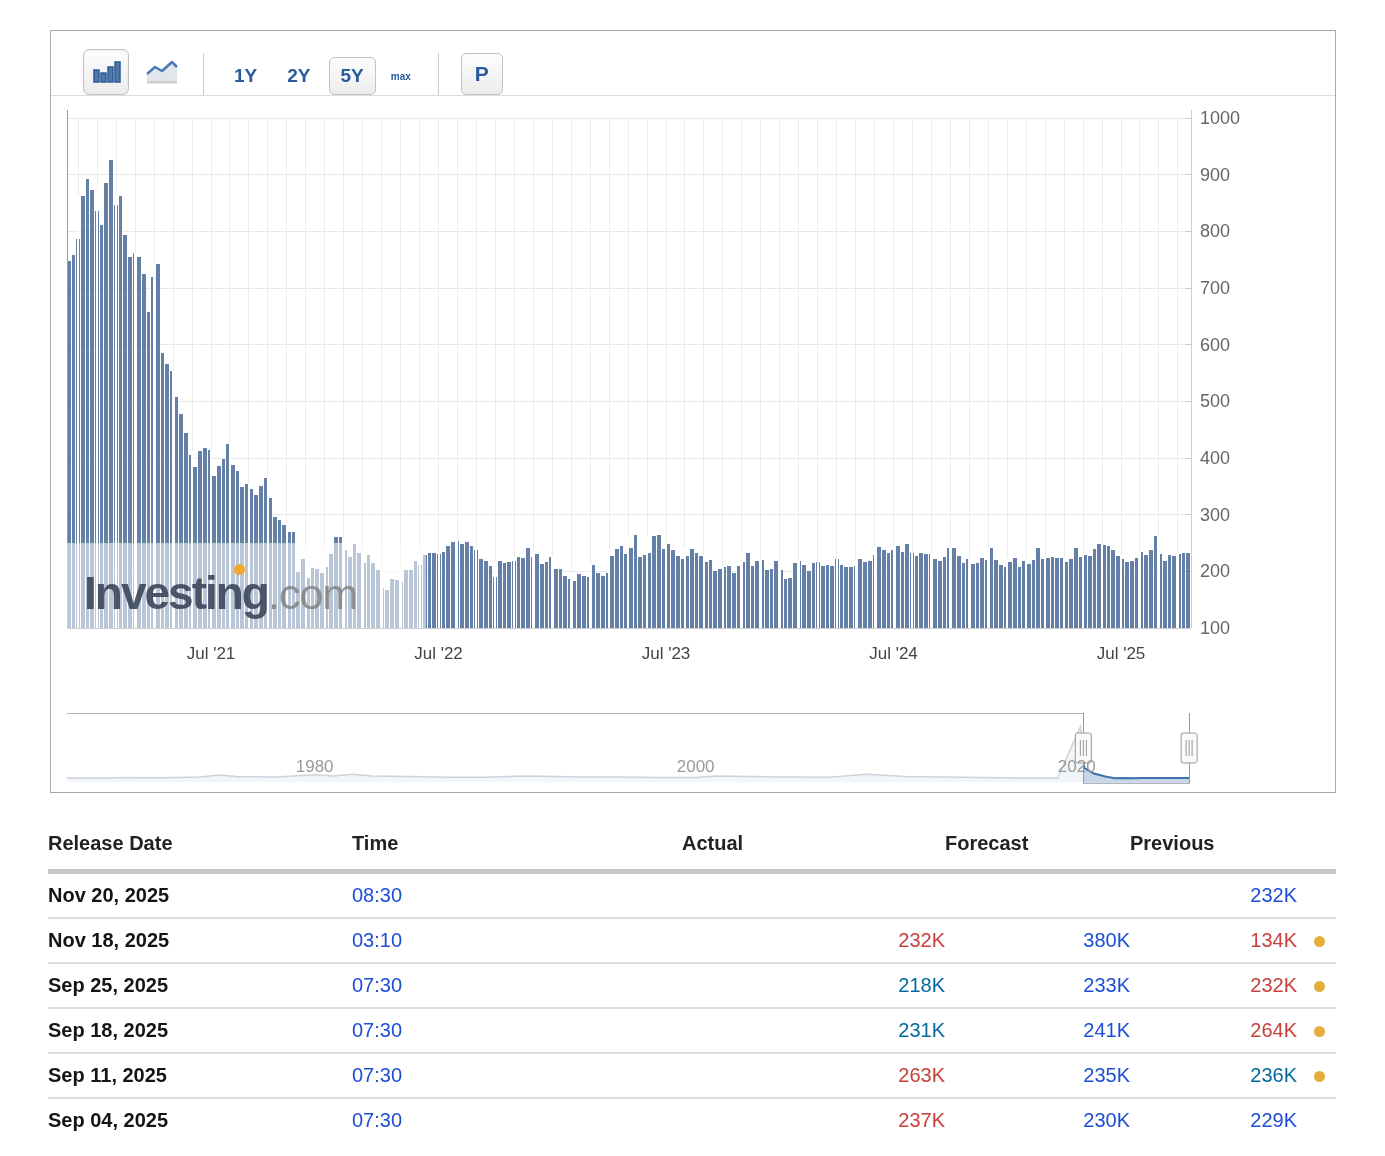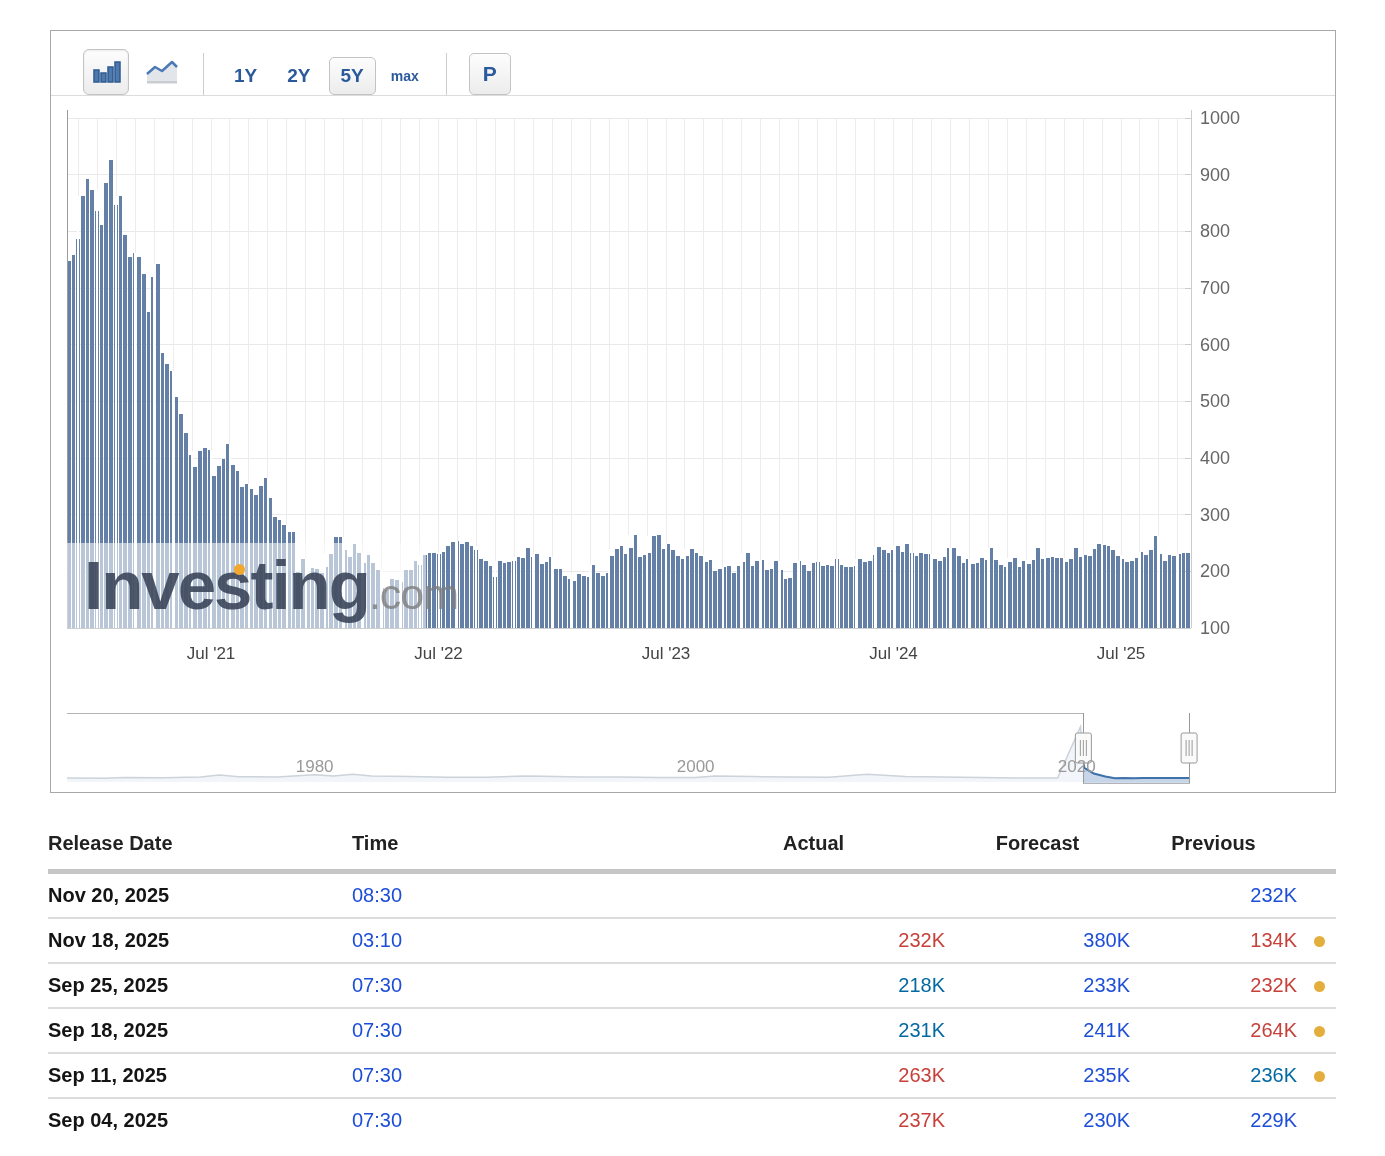--- a/index.html
+++ b/index.html
@@ -22,7 +22,7 @@
              font-size:19px;padding:7px 11px;border-radius:5px;cursor:pointer;
              font-family:inherit;}
   .range-btn.selected{border:1px solid #c3c3c3;background:linear-gradient(#fdfdfd,#ececec);}
-  .range-btn.small{font-size:14px;padding:7px 8px;}
+  .range-btn.small{font-size:10px;padding:7px 8px;}
   .p-btn{margin-left:4px;width:42px;height:42px;border:1px solid #c3c3c3;border-radius:5px;
          background:linear-gradient(#fdfdfd,#ececec);color:#2a5a9c;font-weight:bold;
          font-size:21px;cursor:pointer;font-family:inherit;}

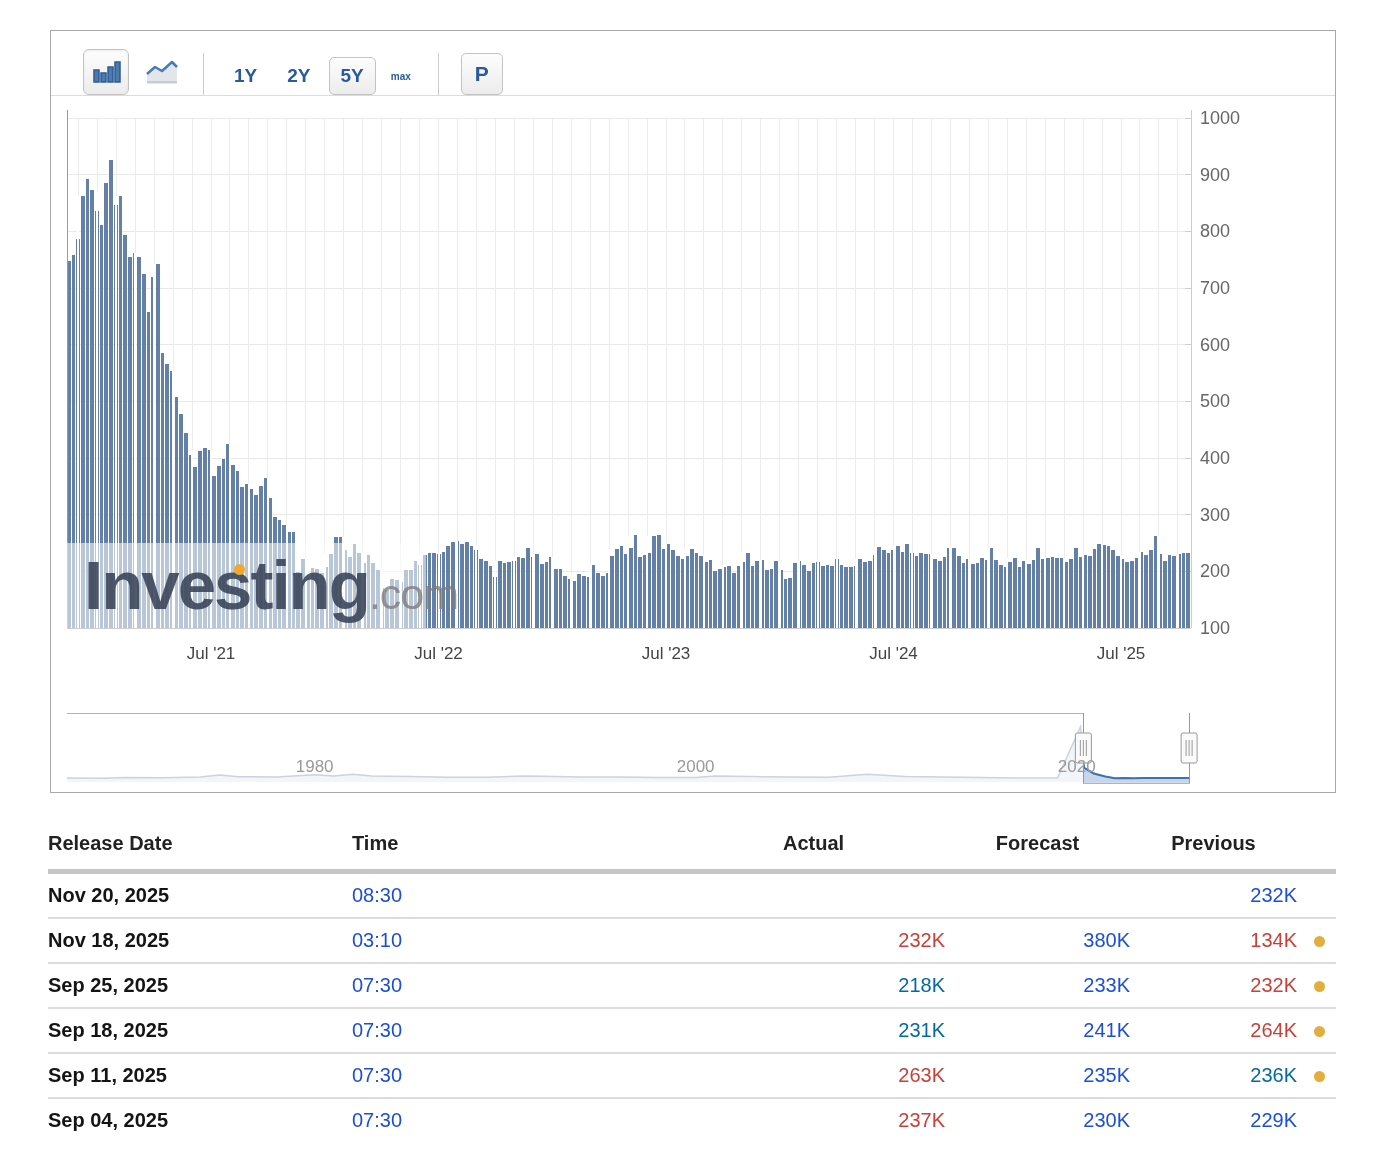--- a/index.html
+++ b/index.html
@@ -33,7 +33,7 @@
   .watermark{position:absolute;left:16px;top:447px;width:359px;height:85px;
              background:rgba(255,255,255,.55);display:flex;align-items:baseline;
              padding-left:17px;box-sizing:border-box;pointer-events:none;}
-  .wm-brand{font-size:69px;font-weight:bold;color:rgba(56,66,88,.88);letter-spacing:-2px;
+  .wm-brand{font-size:46px;font-weight:bold;color:rgba(56,66,88,.88);letter-spacing:-2px;
             line-height:85px;}
   .wm-suffix{font-size:43px;color:rgba(125,125,125,.8);letter-spacing:-1px;margin-top:27px;}
   .wm-dot{position:absolute;left:167px;top:21px;width:11px;height:11px;border-radius:50%;

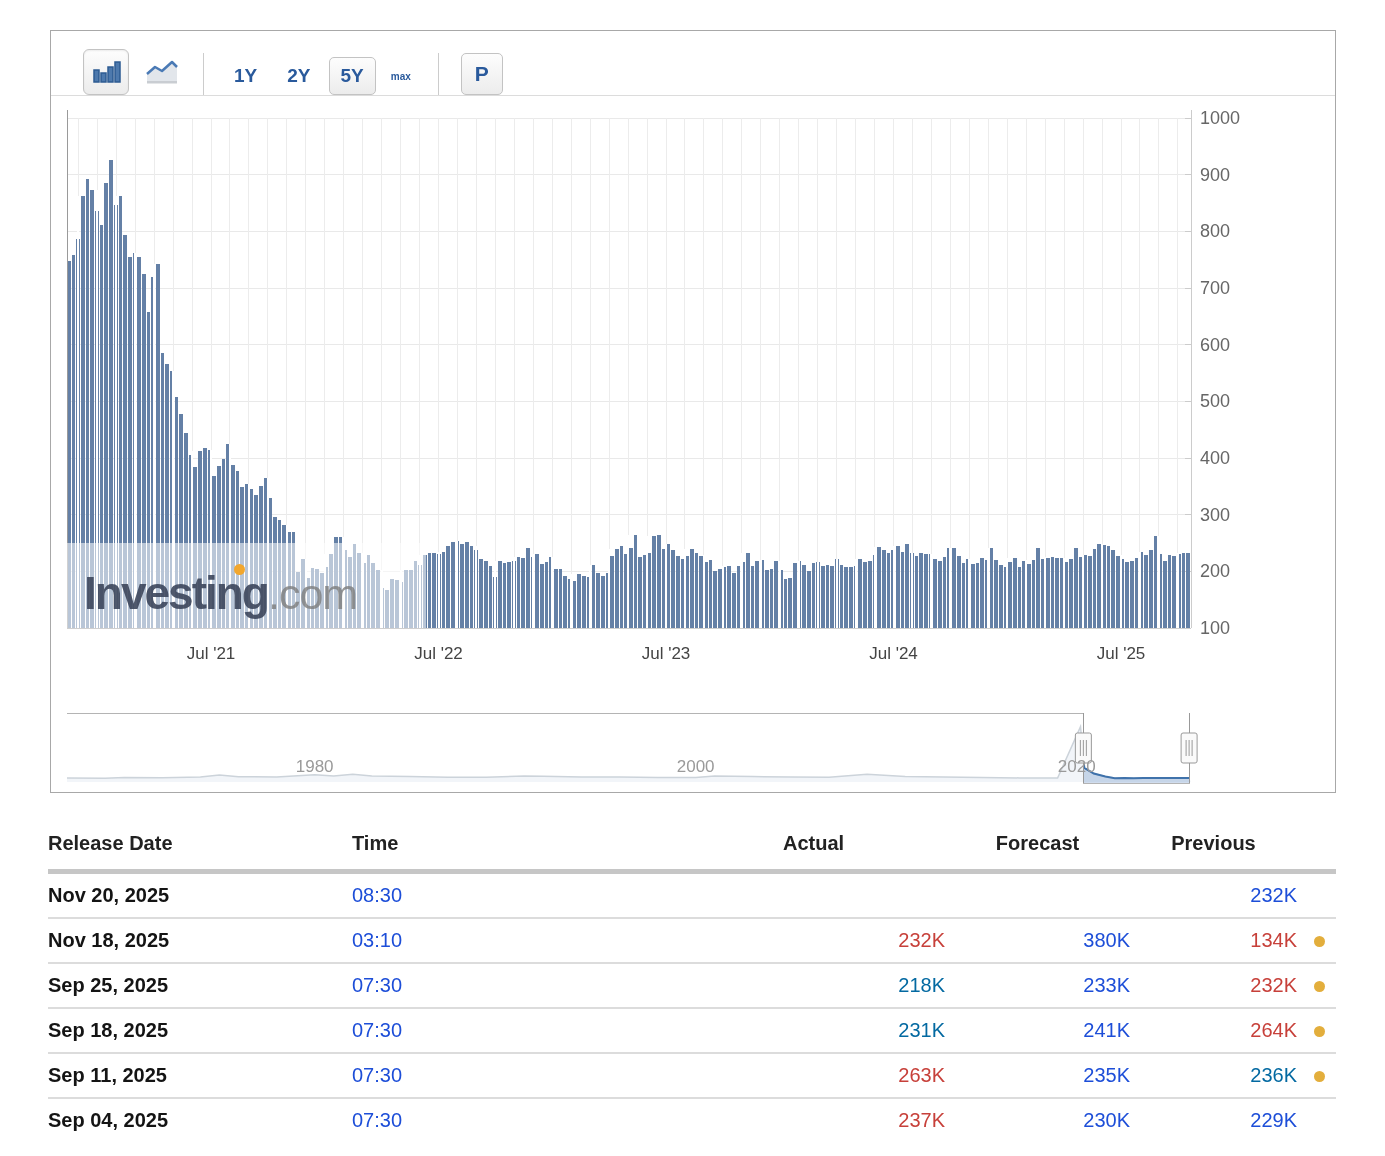--- a/index.html
+++ b/index.html
@@ -44,7 +44,7 @@
   table{border-collapse:collapse;width:100%;table-layout:fixed;}
   th{font-size:20px;font-weight:bold;color:#222;padding:12px 0 14px;text-align:left;
      border-bottom:5px solid #c6c6c6;margin-left:40px;}
-  th.r{text-align:center;}
+  th.r{text-align:left;}
   td{font-size:20px;color:#1d4ed8;height:43px;padding:0;}
   tbody tr{border-bottom:2px solid #dcdcdc;}
   tbody tr:last-child{border-bottom:none;}

